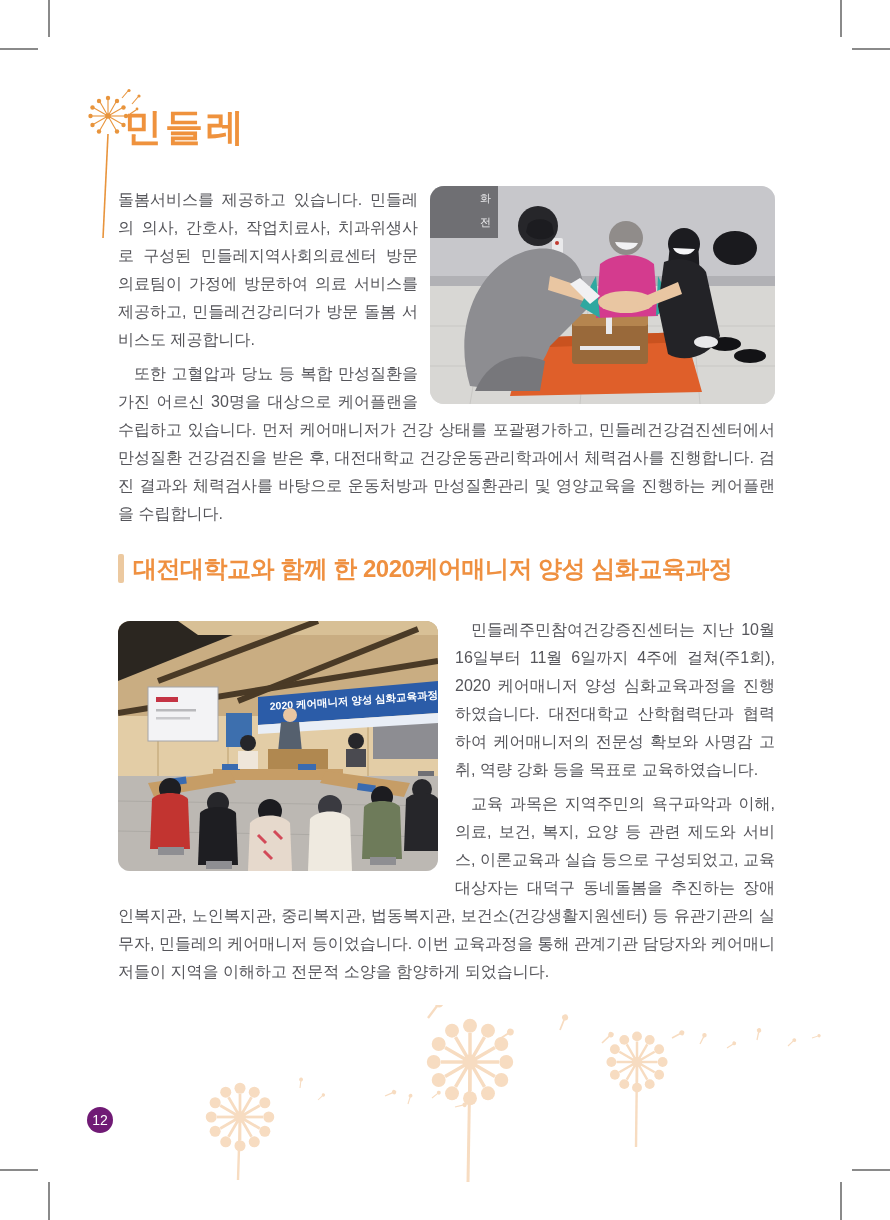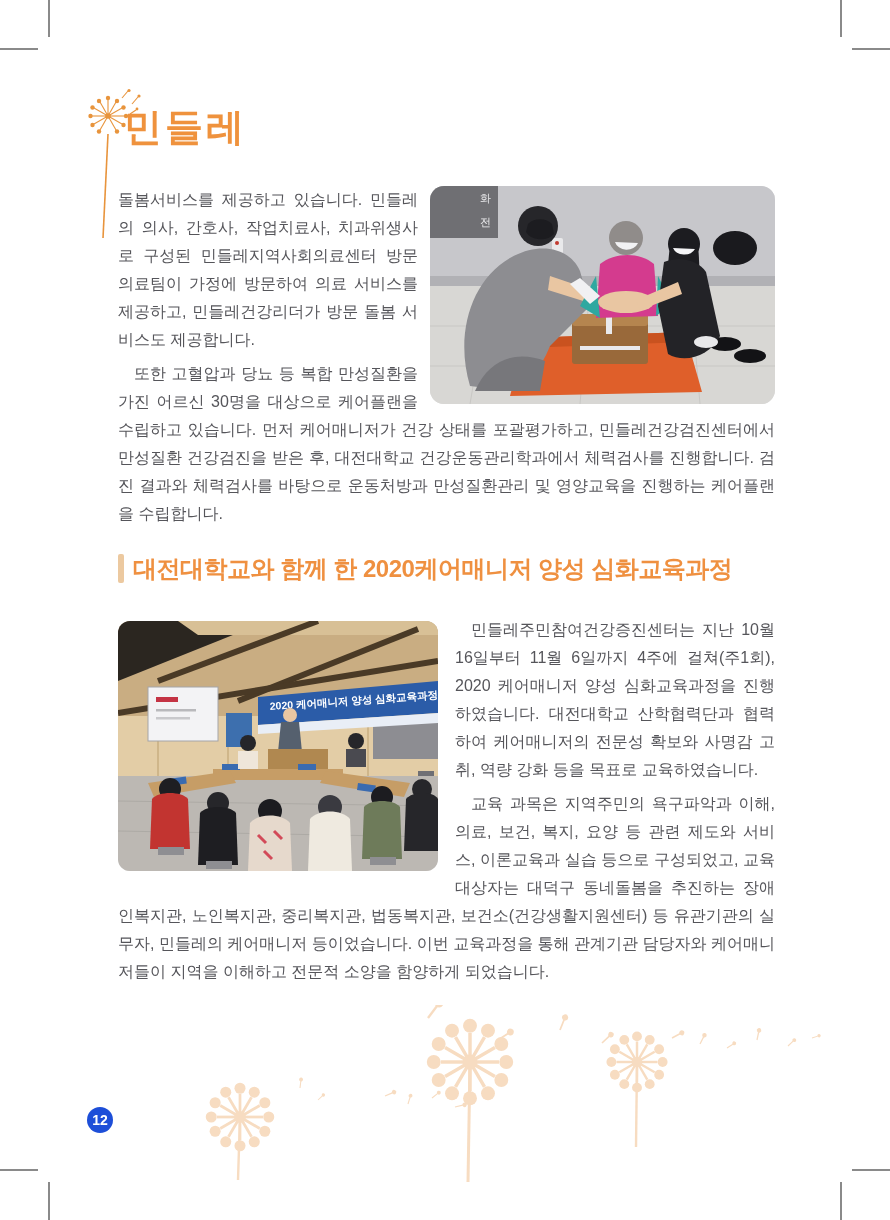--- a/index.html
+++ b/index.html
@@ -48,8 +48,8 @@
 
   .page-num {
     position:absolute; left:87px; top:1107px; width:26px; height:26px;
-    border-radius:50%; background:#1d4ed8; color:#fff;
-    font-size:14px; font-weight:700;
+    border-radius:50%; background:#701a75; color:#fff;
+    font-size:14px; font-weight:400;
     display:flex; align-items:center; justify-content:center;
   }
 </style>

